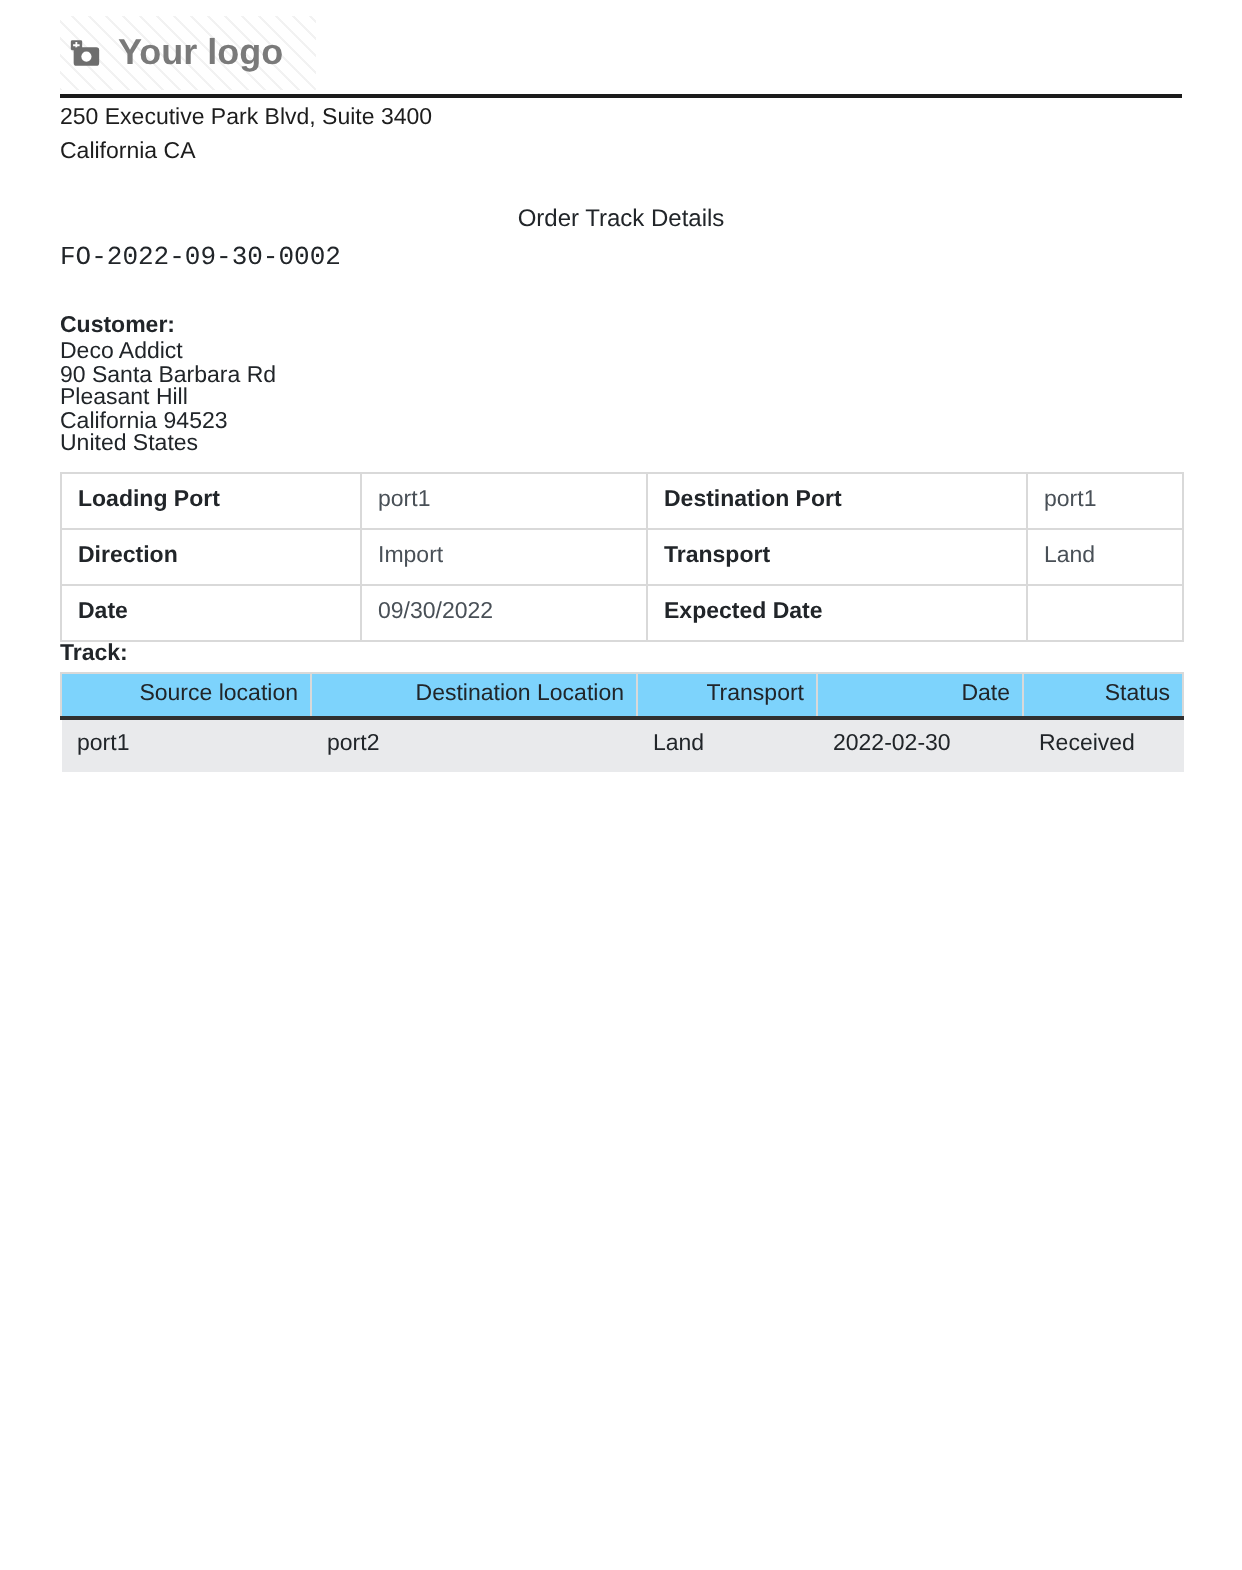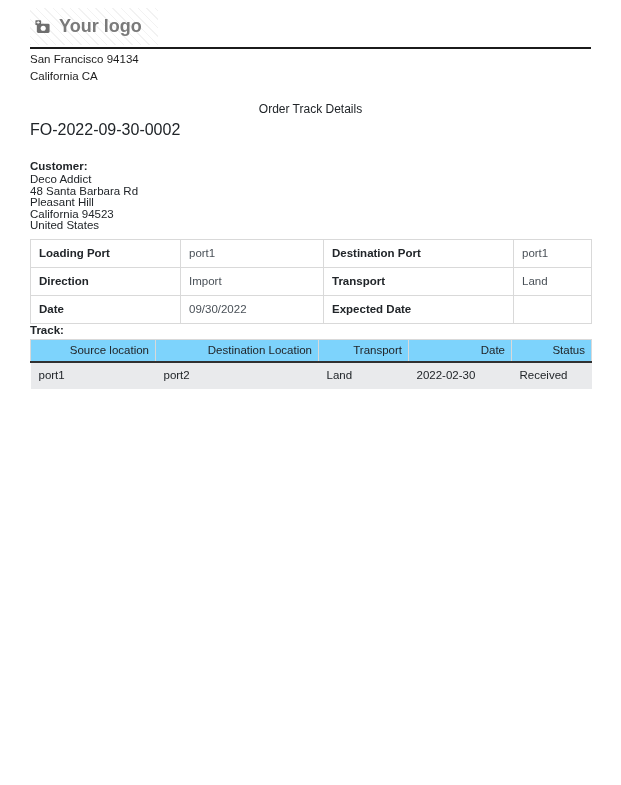--- a/index.html
+++ b/index.html
@@ -79,6 +79,7 @@
   </div>
 
   <div class="company-address">
+    <div class="line">250 Executive Park Blvd, Suite 3400</div>
     <div class="line">San Francisco 94134</div>
     <div class="line">California CA</div>
   </div>

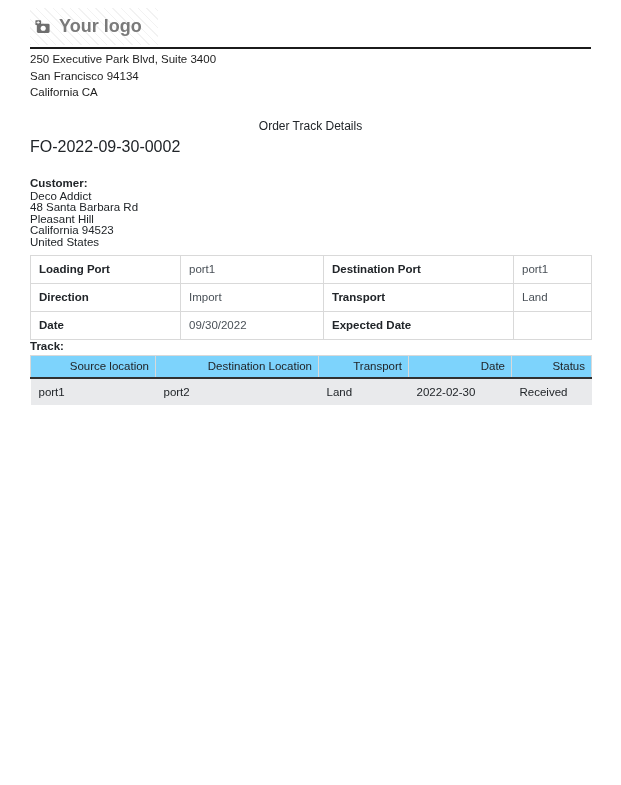--- a/index.html
+++ b/index.html
@@ -80,7 +80,6 @@
 
   <div class="company-address">
     <div class="line">250 Executive Park Blvd, Suite 3400</div>
-    <div class="line">San Francisco 94134</div>
     <div class="line">California CA</div>
   </div>
 

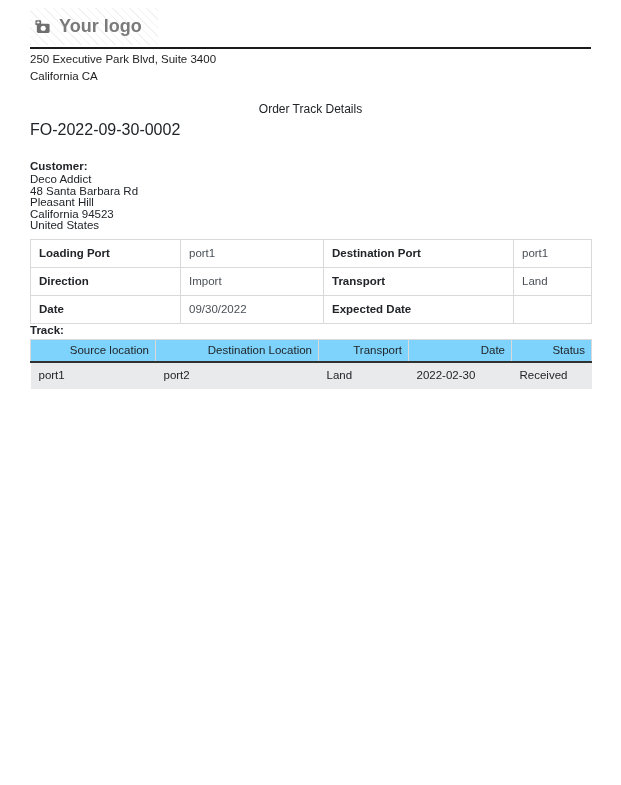--- a/index.html
+++ b/index.html
@@ -29,7 +29,7 @@
 
   
   .doc-title { margin-top:20px; text-align:center; font-size:12px; color:#212529; }
-  .order-ref { margin-top:5px; font-size:16px; color:#212529; }
+  .order-ref { margin-top:5px; font-size:13px; color:#212529;font-family:Liberation Mono, monospace; }
 
   
   .customer { margin-top:21px; font-size:11.5px; }

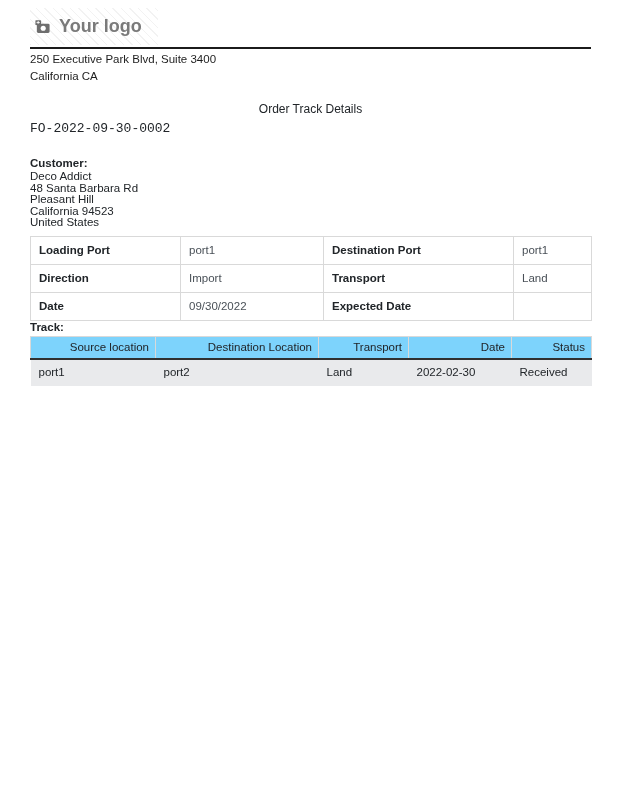--- a/index.html
+++ b/index.html
@@ -91,7 +91,7 @@
     <div class="customer-heading">Customer:</div>
     <div class="customer-address">
       <div class="line">Deco Addict</div>
-      <div class="line">48 Santa Barbara Rd</div>
+      <div class="line">90 Santa Barbara Rd</div>
       <div class="line">Pleasant Hill</div>
       <div class="line">California 94523</div>
       <div class="line">United States</div>

